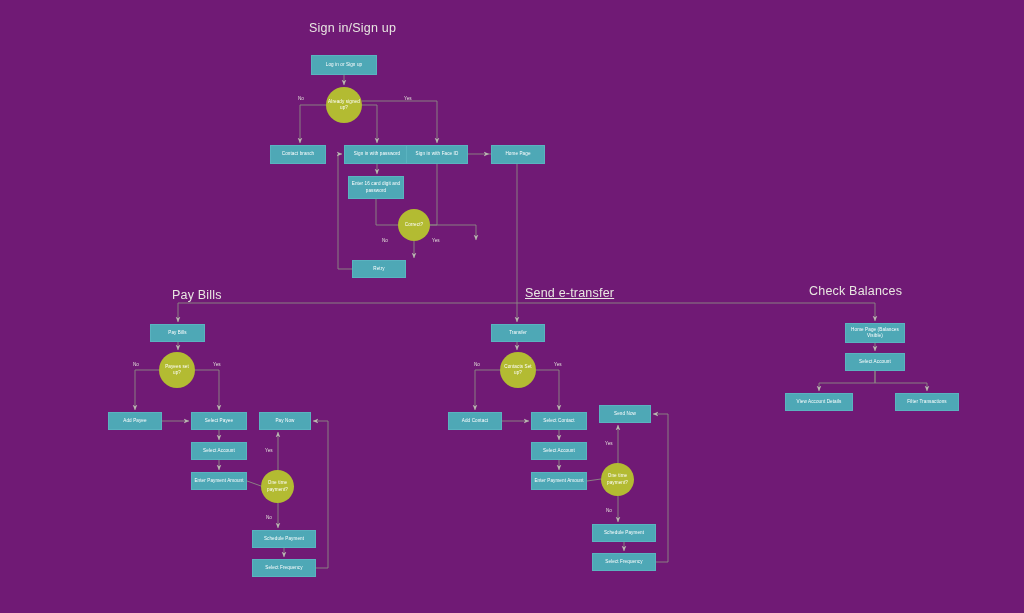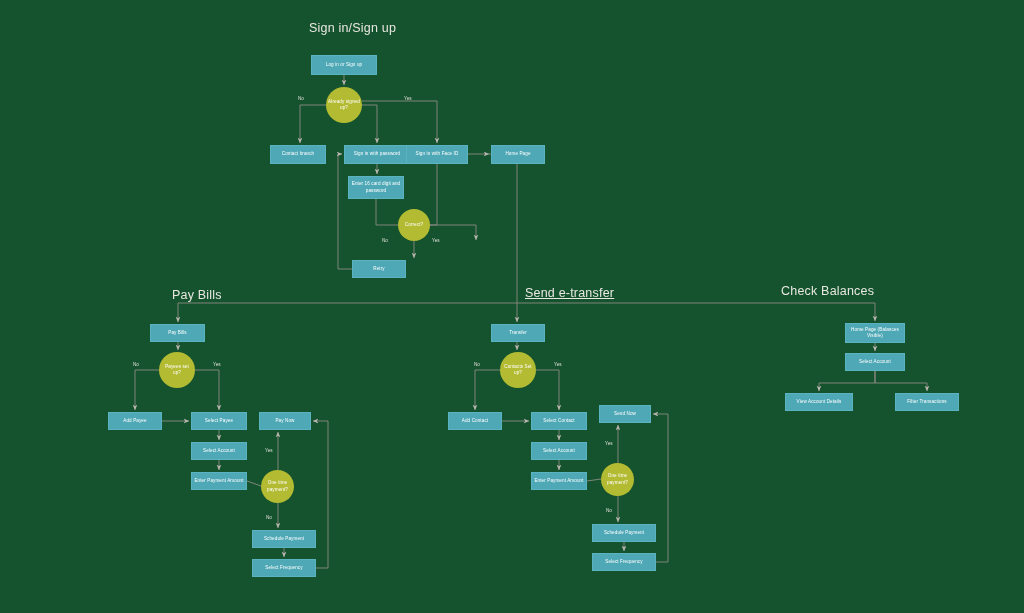--- a/index.html
+++ b/index.html
@@ -12,7 +12,7 @@
     position: relative;
     width: 1024px;
     height: 613px;
-    background: #14532d;
+    background: #701a75;
     overflow: hidden;
     font-family: "Liberation Sans", sans-serif;
   }

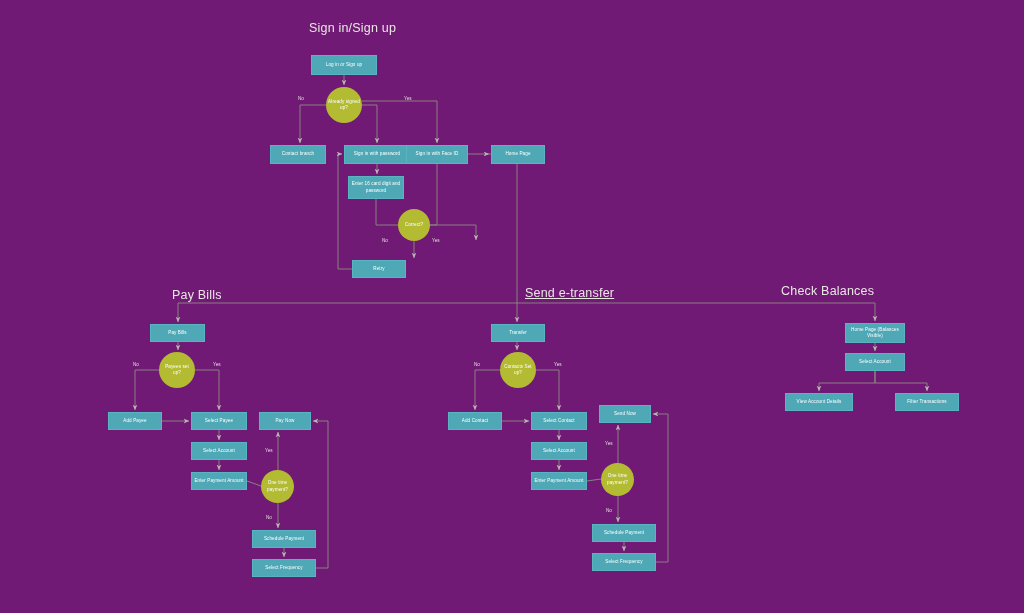--- a/index.html
+++ b/index.html
@@ -138,7 +138,7 @@
   <div class="section-title" style="left:309px;top:21px;">Sign in/Sign up</div>
   <div class="section-title" style="left:172px;top:288px;">Pay Bills</div>
   <div class="section-title" style="left:525px;top:286px;text-decoration:underline;">Send e-transfer</div>
-  <div class="section-title" style="left:781px;top:284px;">Check Balances</div>
+  <div class="section-title" style="left:809px;top:284px;">Check Balances</div>
 
   <div class="node process" style="left:311px;top:55px;width:66px;height:20px;">Log in or Sign up</div>
   <div class="node decision" style="left:326px;top:87px;width:36px;height:36px;">Already signed up?</div>

